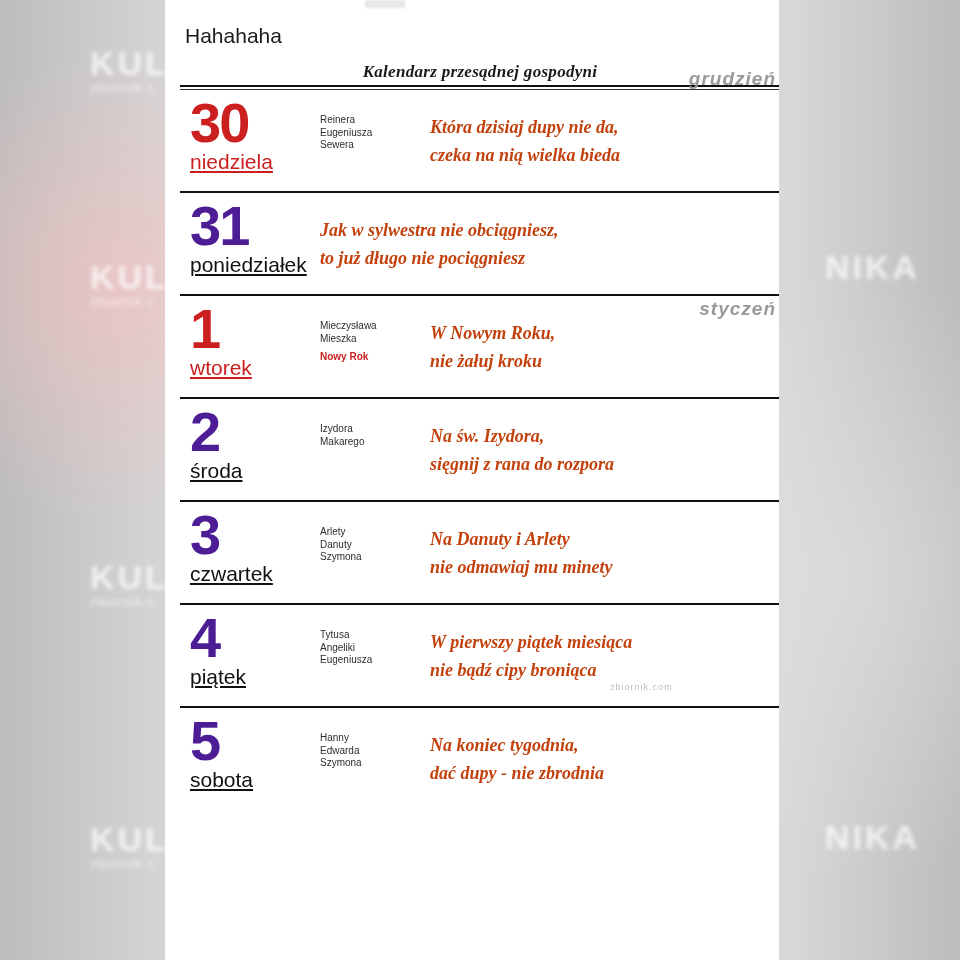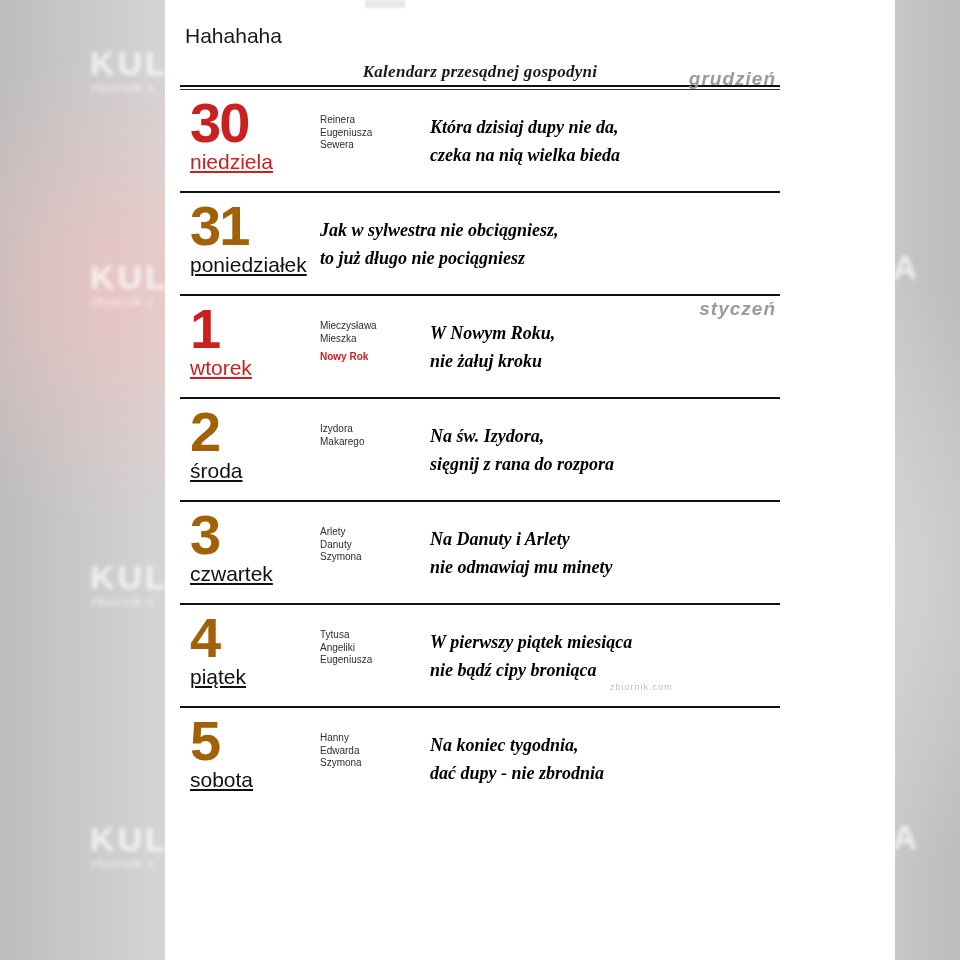--- a/index.html
+++ b/index.html
@@ -49,7 +49,7 @@
     position: absolute;
     left: 165px;
     top: 0;
-    width: 730px;
+    width: 614px;
     height: 960px;
     background: #ffffff;
     box-shadow: 0 0 0 rgba(0,0,0,0);

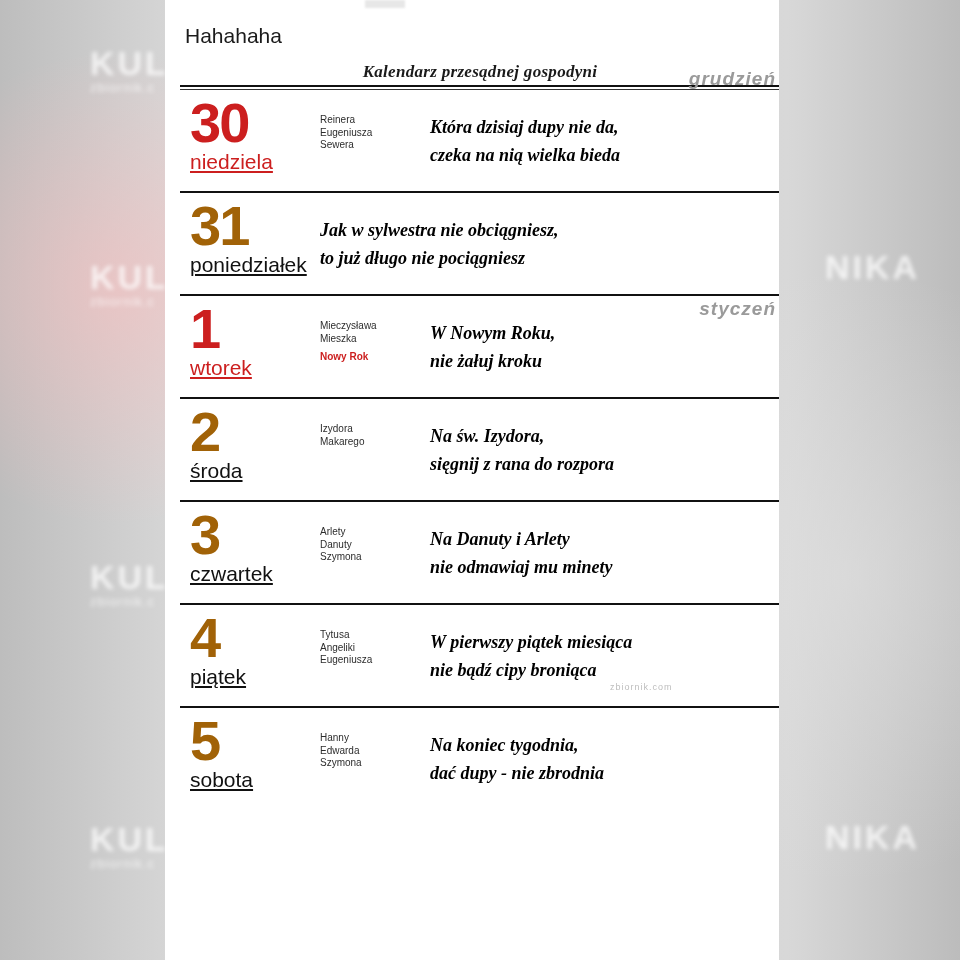--- a/index.html
+++ b/index.html
@@ -158,7 +158,7 @@
     font-style: italic;
     font-size: 18px;
     line-height: 1.55;
-    color: #000000;
+    color: #c2410c;
   }
   .col-text .l { display: block; }
 

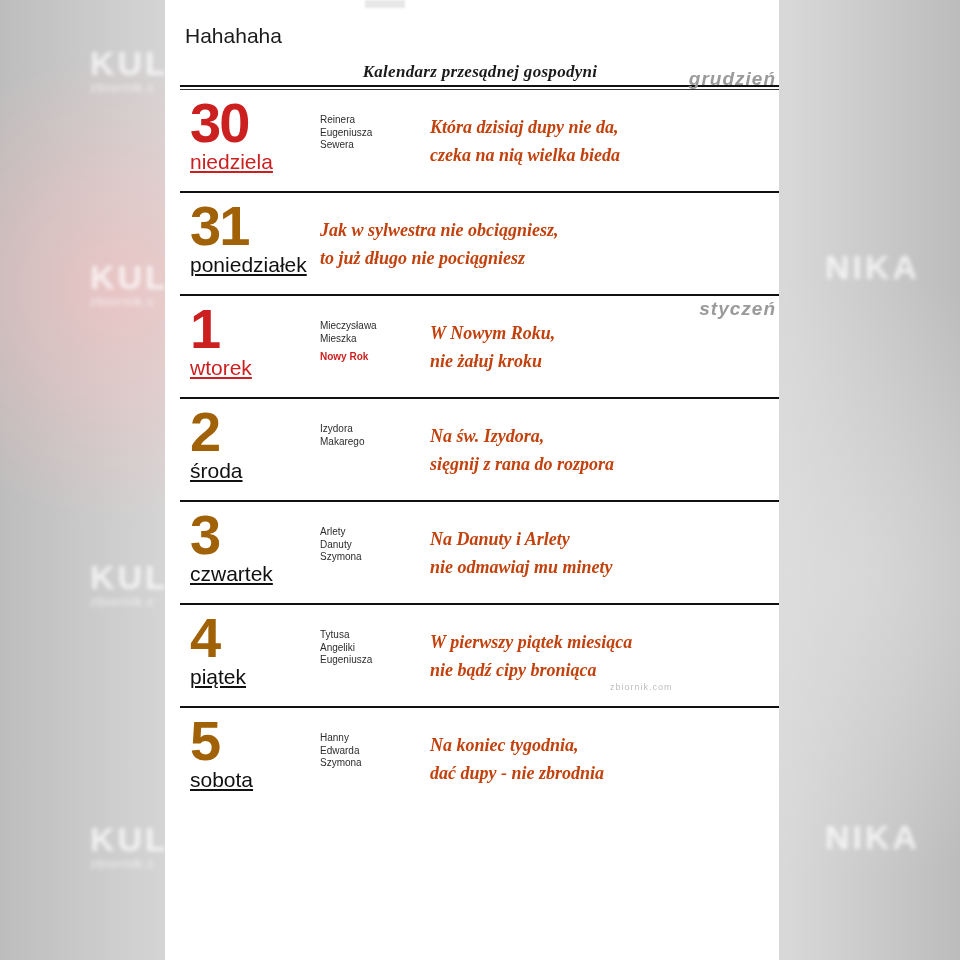--- a/index.html
+++ b/index.html
@@ -121,7 +121,7 @@
     font-weight: bold;
     font-size: 56px;
     line-height: 0.95;
-    color: #a16207;
+    color: #4c1d95;
     letter-spacing: -2px;
   }
   .dayname {

